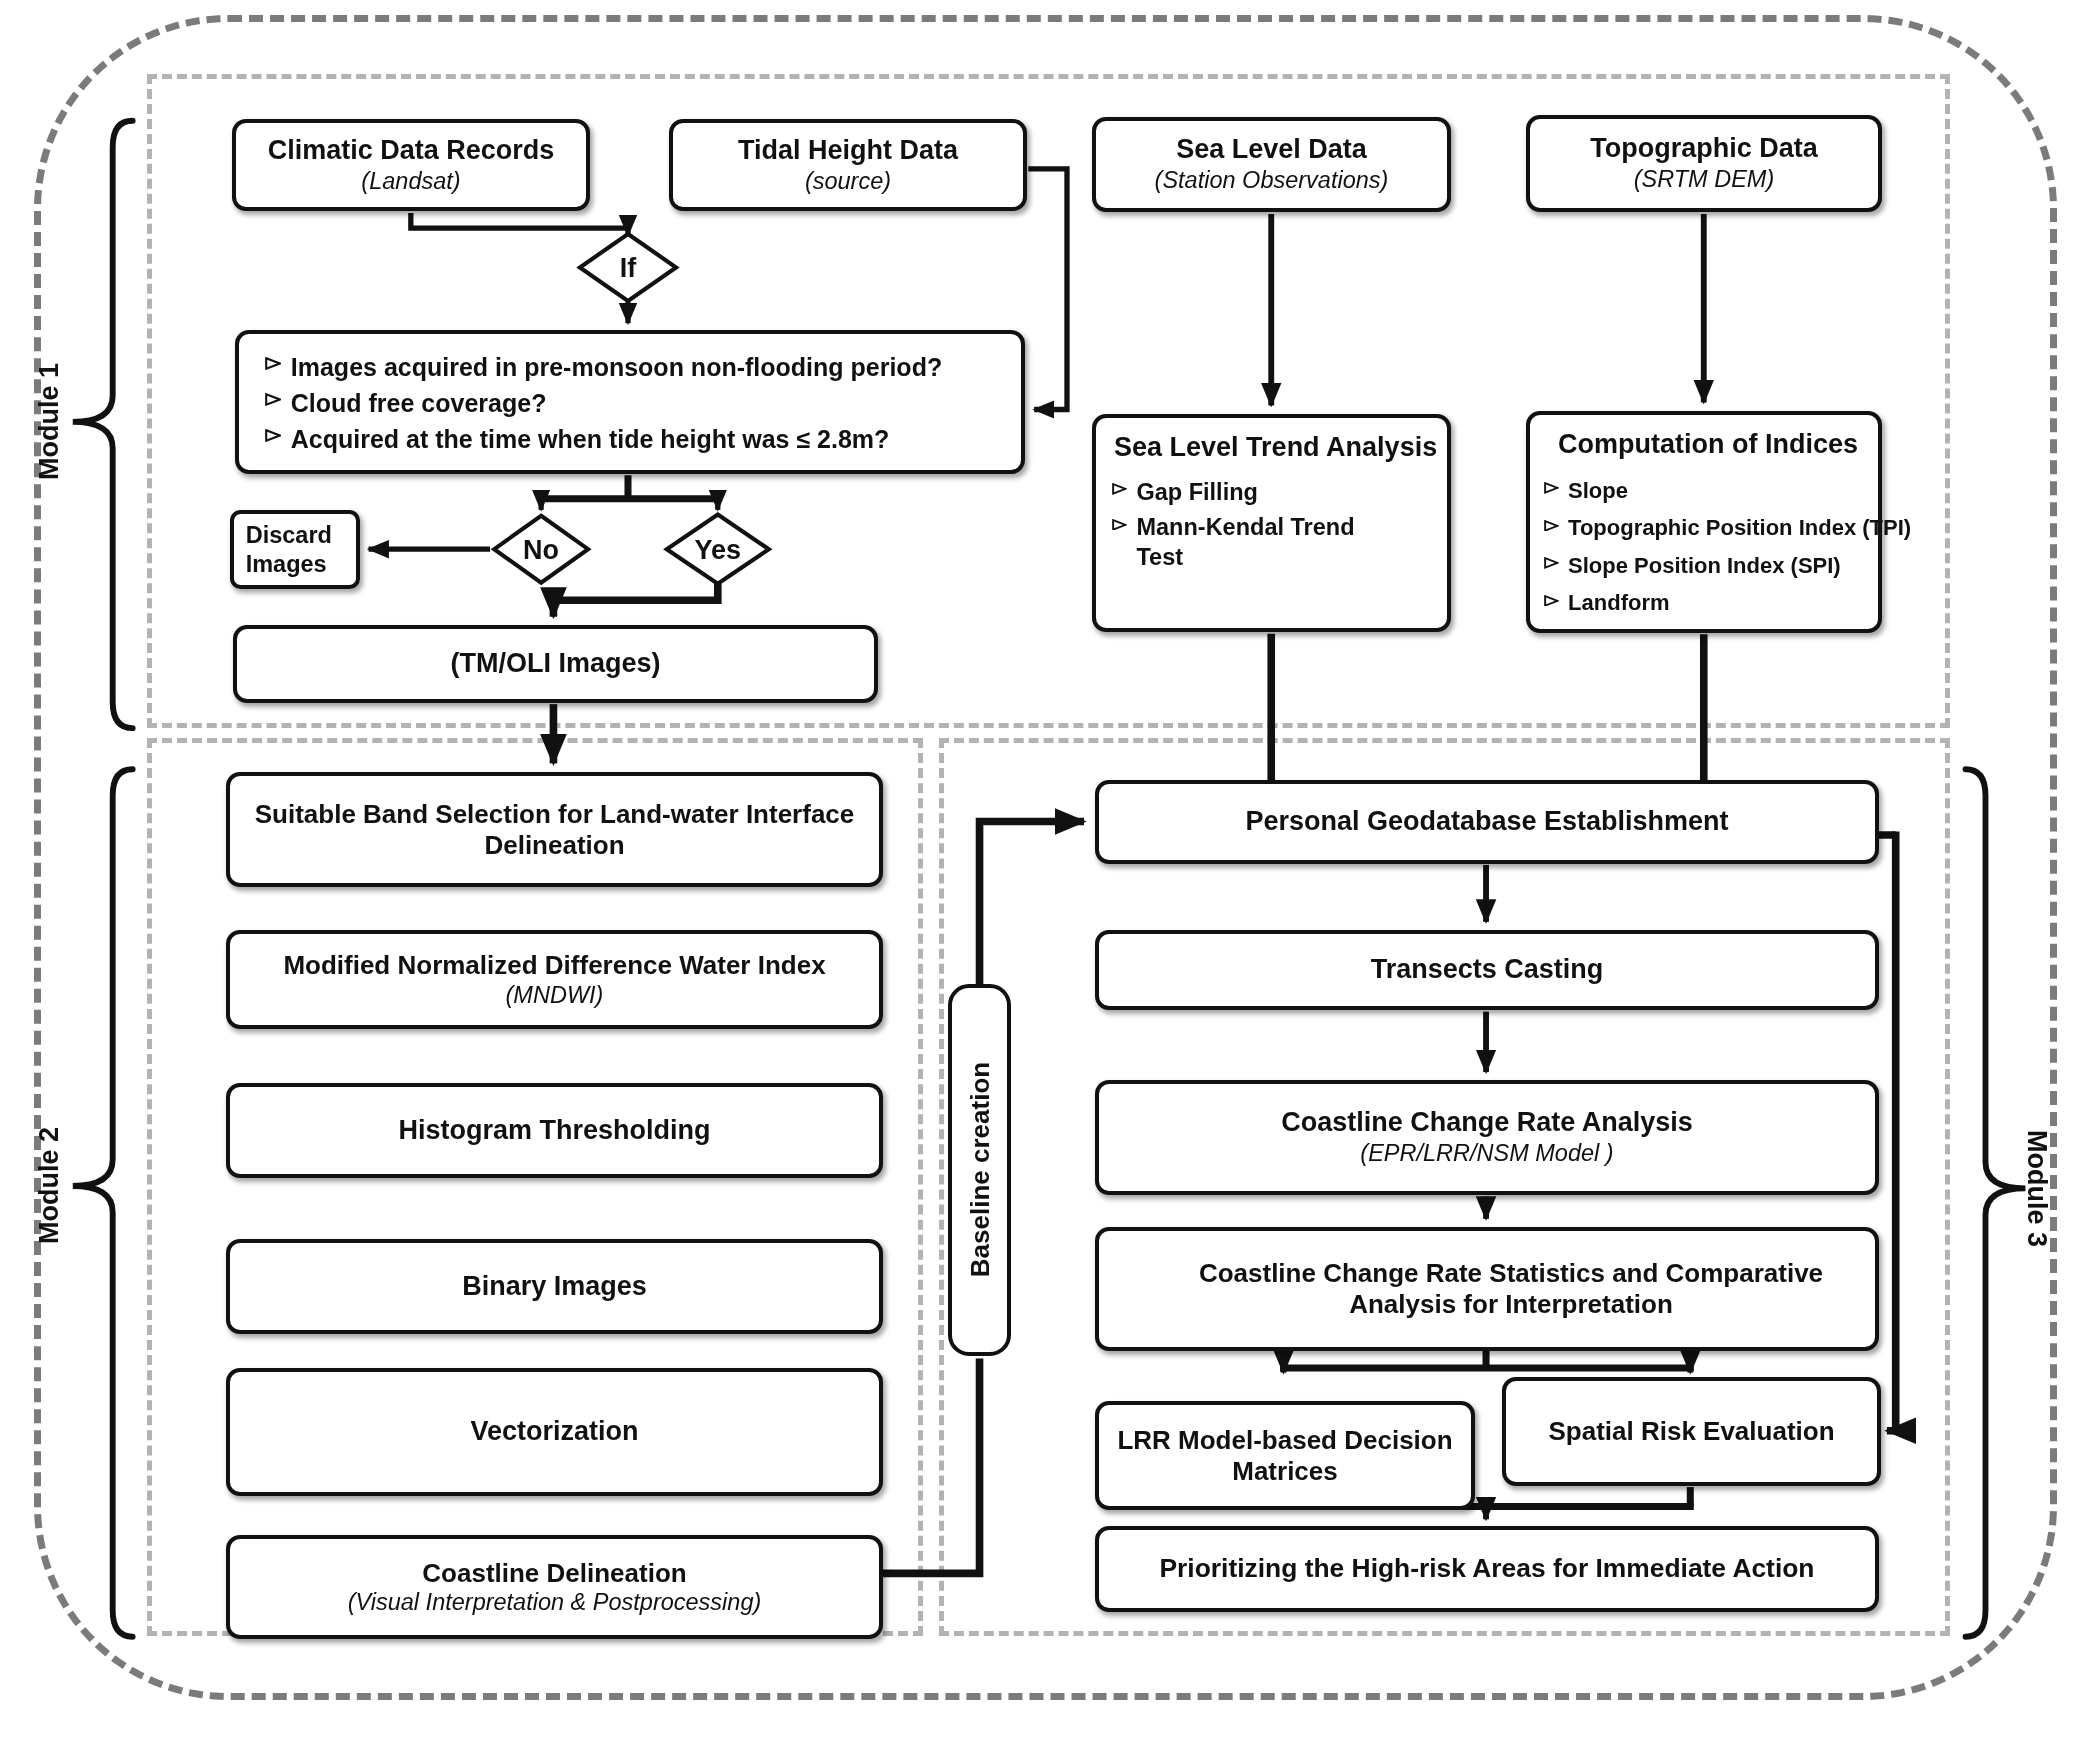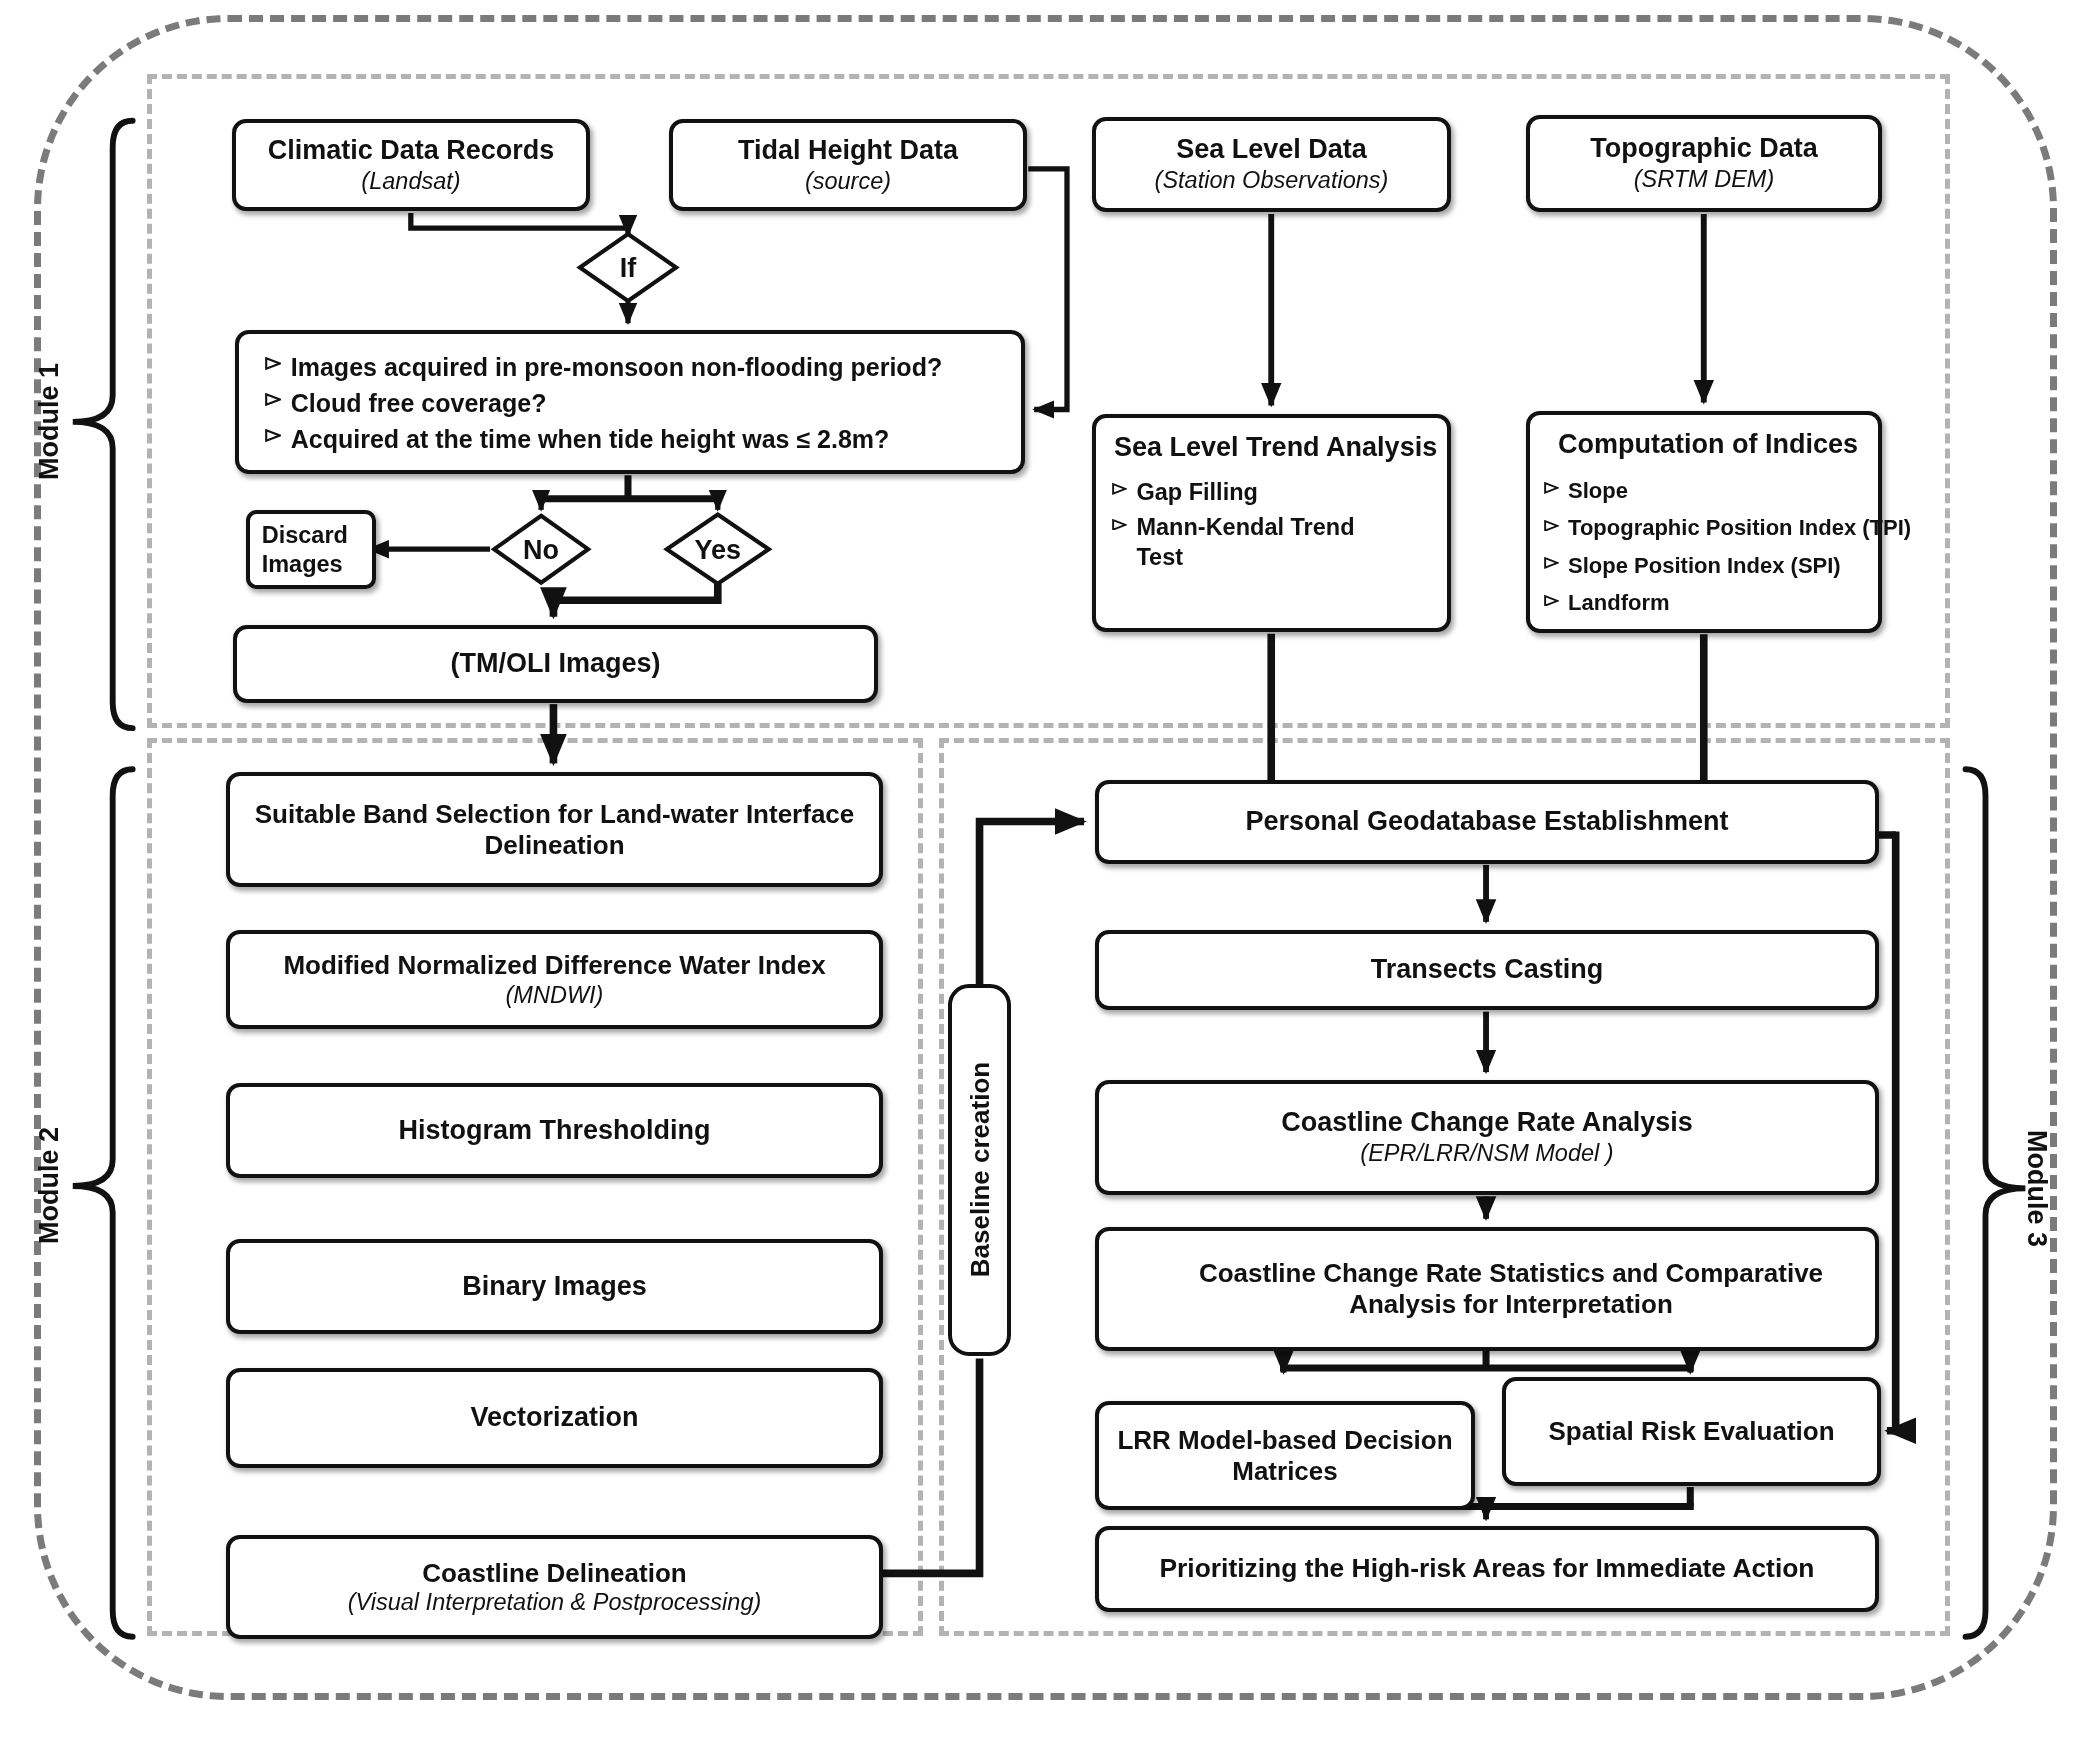--- a/index.html
+++ b/index.html
@@ -135,7 +135,7 @@
     </div>
   </div>
 
-  <div class="box" style="left:230px;top:510px;width:130px;height:79px;border-radius:10.6px;align-items:flex-start;padding-left:11.7px;text-align:left;margin-left:16px;">
+  <div class="box" style="left:230px;top:510px;width:130px;height:79px;border-radius:10.6px;align-items:flex-start;padding-left:11.7px;text-align:left;">
     <div style="font-size:23.5px;line-height:1.2;">Discard Images</div>
   </div>
 

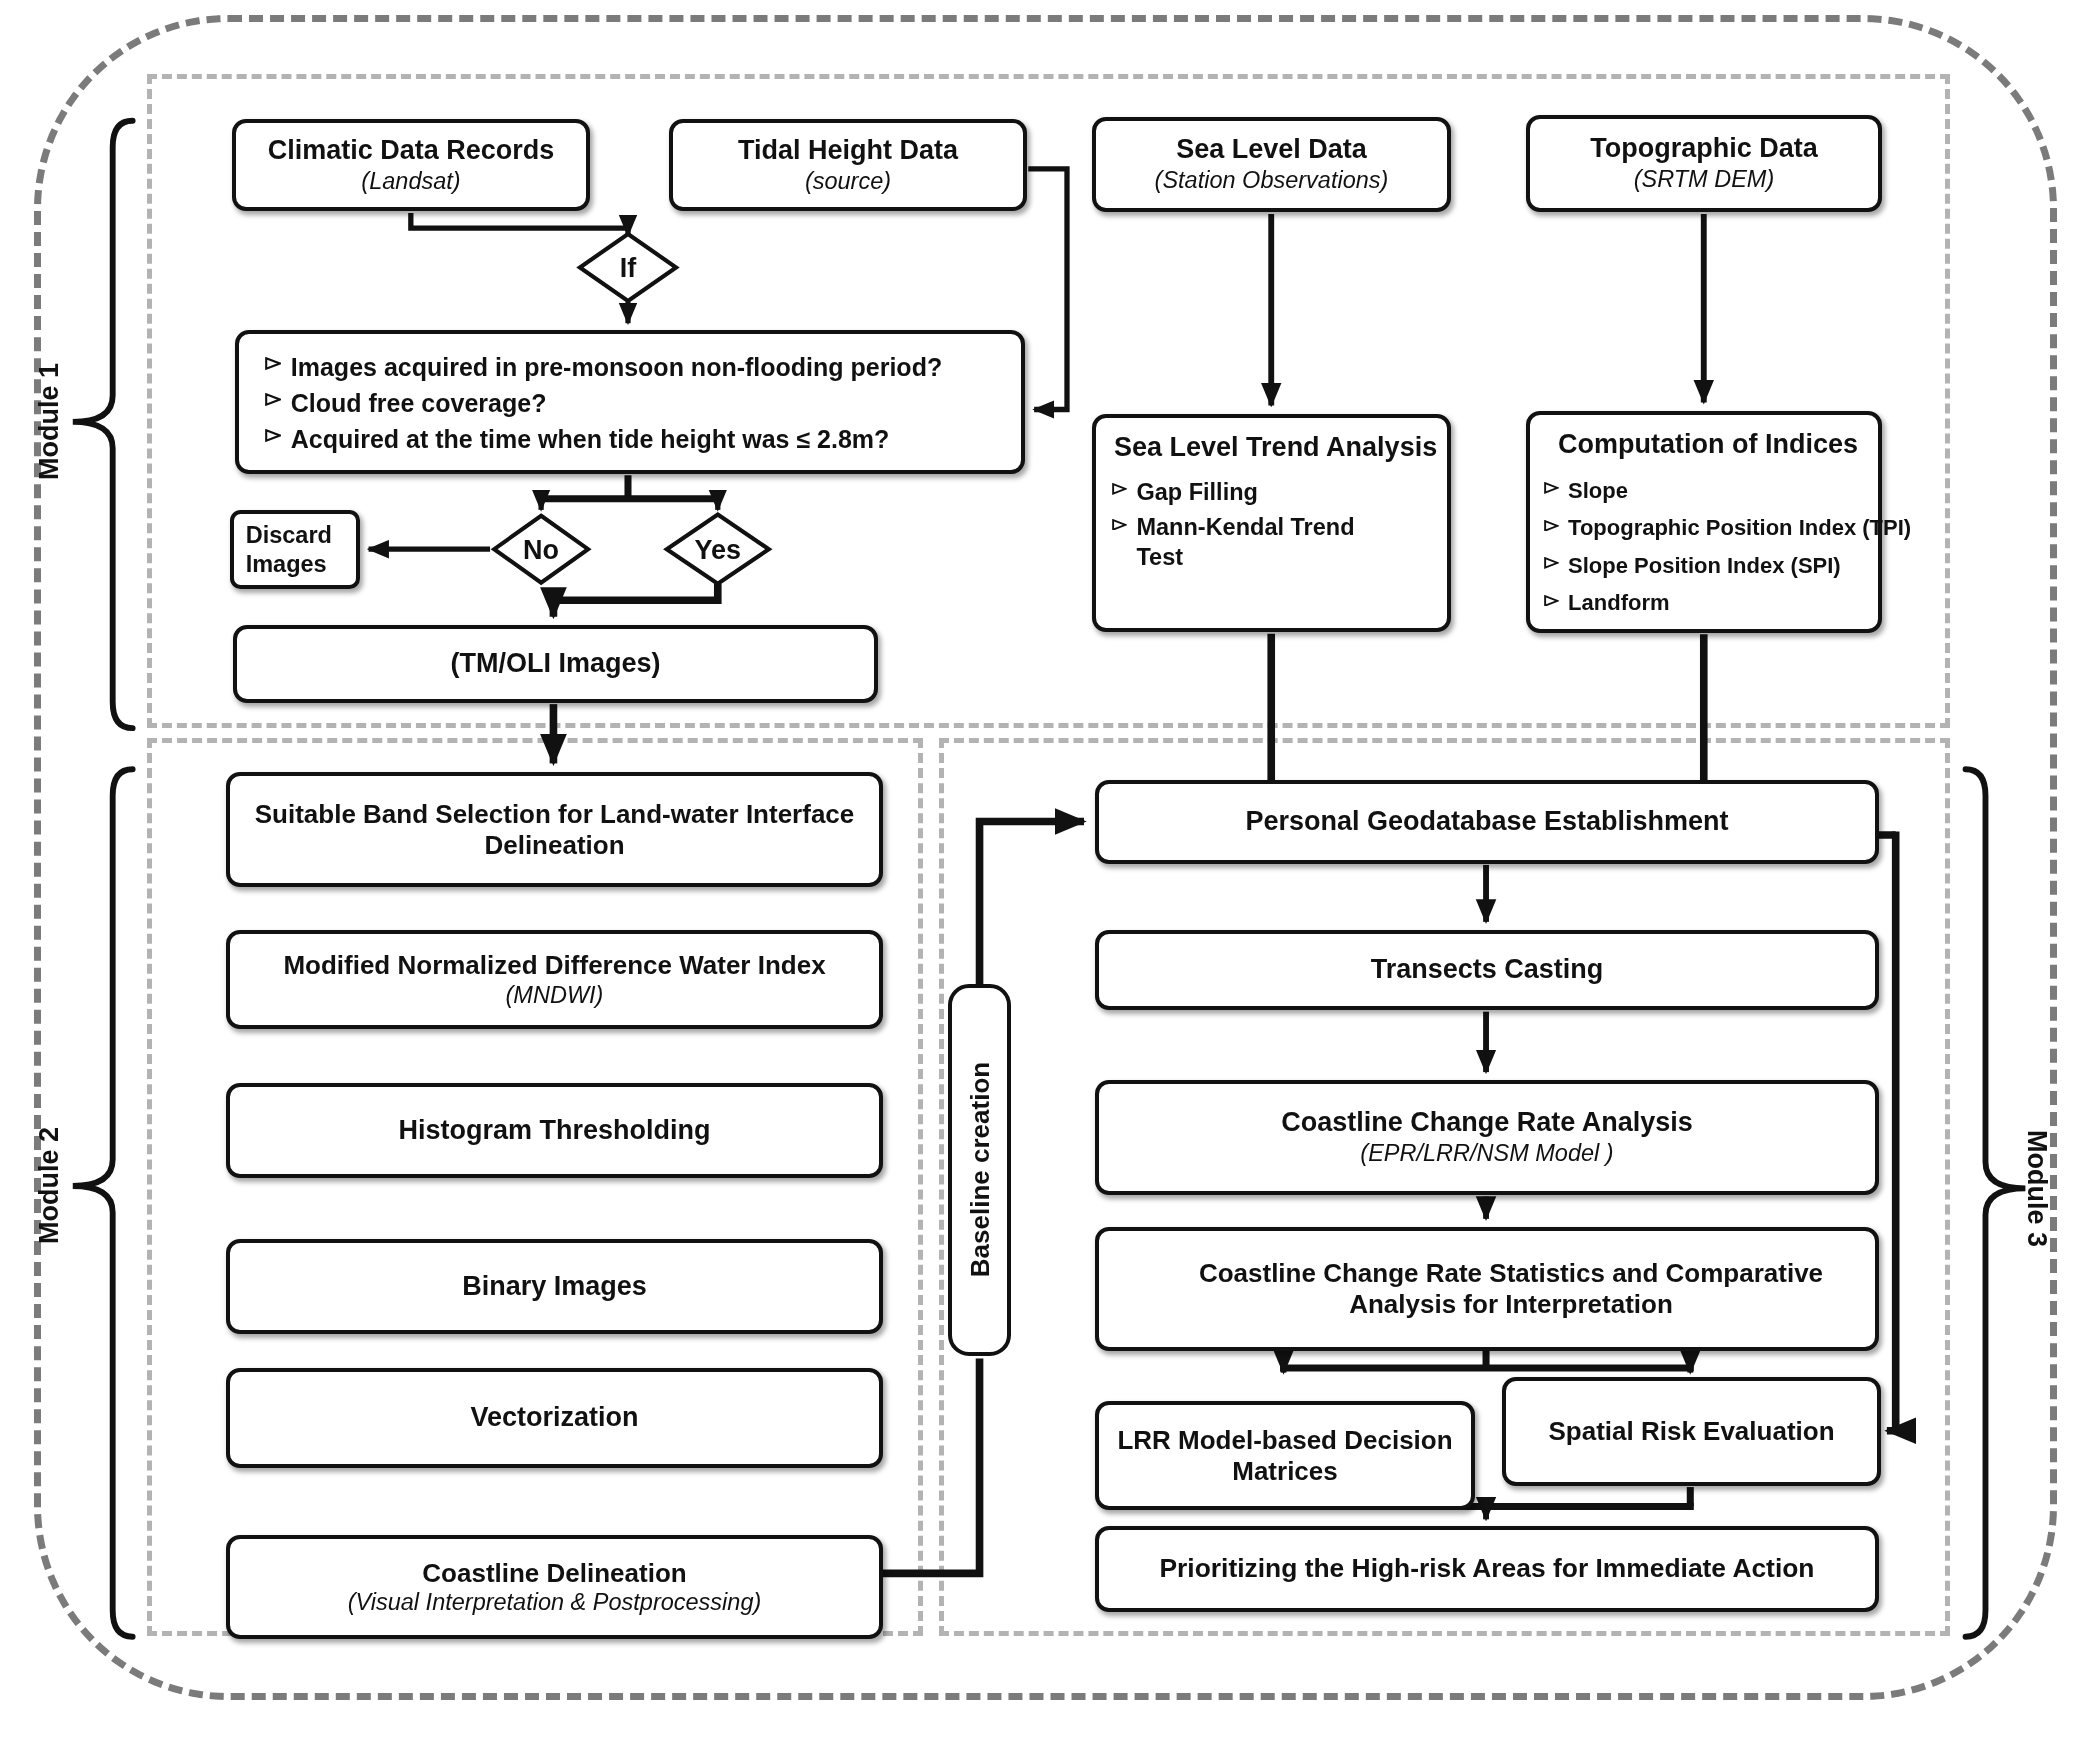--- a/index.html
+++ b/index.html
@@ -200,7 +200,7 @@
   <div class="box" style="left:226px;top:1239px;width:657px;height:95px;">
     <div class="title">Binary Images</div>
   </div>
-  <div class="box" style="left:226px;top:1368px;width:657px;height:100px;">
+  <div class="box" style="left:226px;top:1368px;width:657px;height:128px;">
     <div class="title">Vectorization</div>
   </div>
   <div class="box" style="left:226px;top:1523px;width:657px;height:104px;margin-top:12px;">

